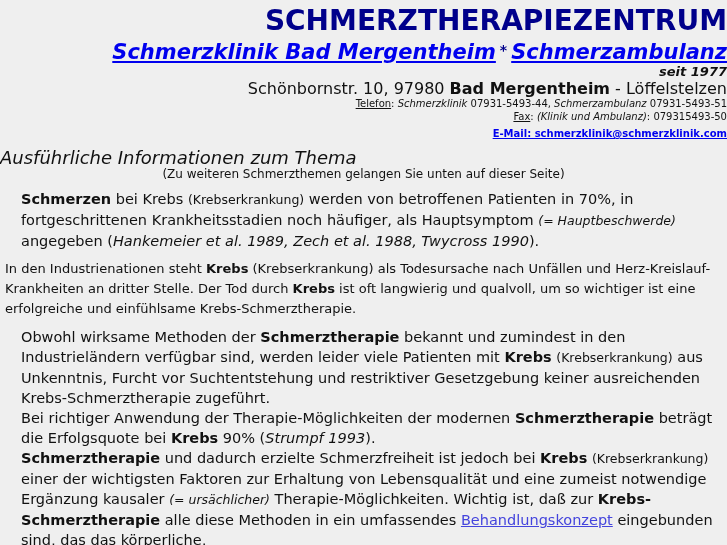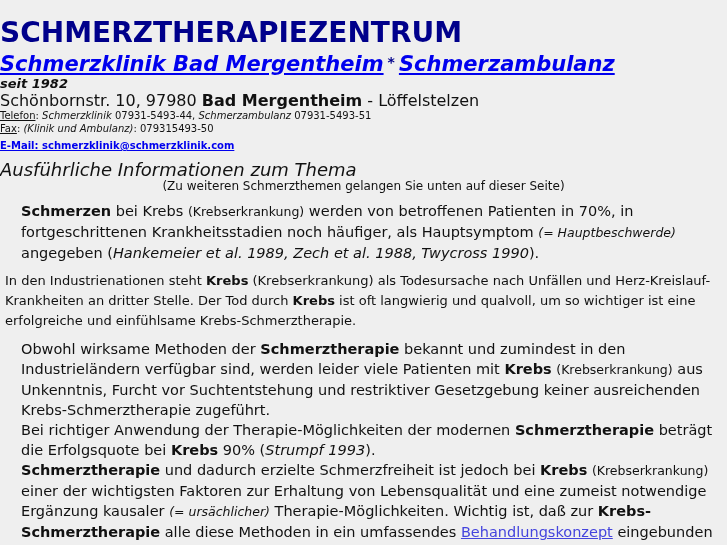--- a/index.html
+++ b/index.html
@@ -17,7 +17,7 @@
     color:var(--text);
     font-family:"DejaVu Sans","Liberation Sans",sans-serif;
   }
-  .header{text-align:left;padding-top:18px;}
+  .header{text-align:right;padding-top:6px;}
   .title{
     margin:0;font-size:28px;line-height:30px;font-weight:bold;
     color:var(--title-color);letter-spacing:0px;

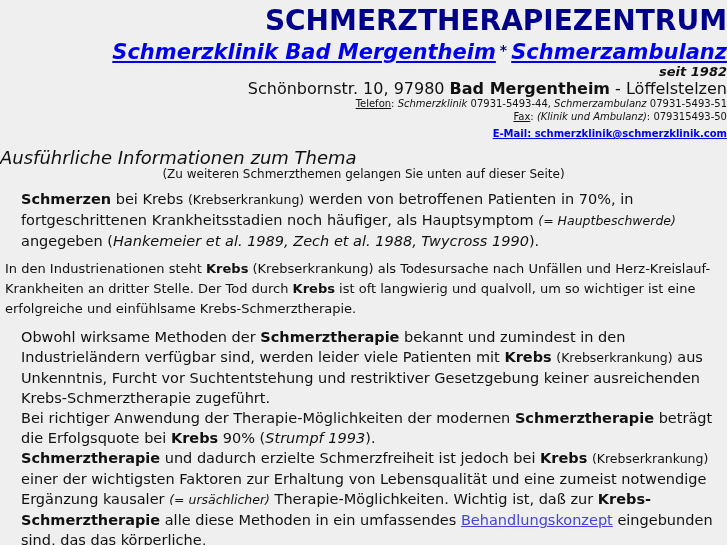--- a/index.html
+++ b/index.html
@@ -55,7 +55,7 @@
       <a href="#" class="hlink">Schmerzklinik Bad Mergentheim</a><span class="sep">*</span><a href="#" class="hlink">Schmerzambulanz</a>
     </div>
 
-    <div class="since">seit 1982</div>
+    <div class="since">seit 1977</div>
 
     <div class="address"><span>Schönbornstr. 10, 97980 </span><span class="b">Bad Mergentheim</span><span> - Löffelstelzen</span></div>
     <div class="contact"><span class="u">Telefon</span><span>: </span><span class="i">Schmerzklinik</span><span> 07931-5493-44, </span><span class="i">Schmerzambulanz</span><span> 07931-5493-51</span></div>

